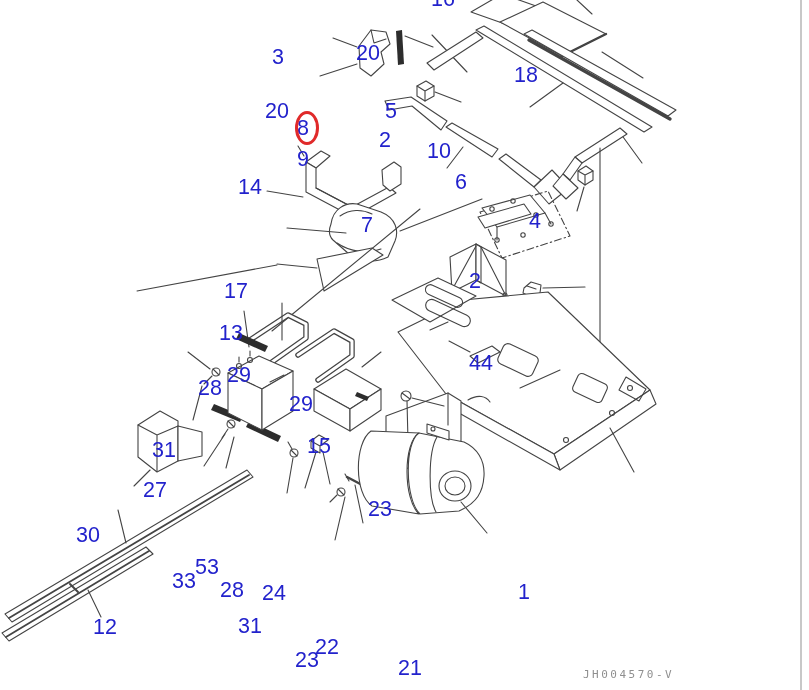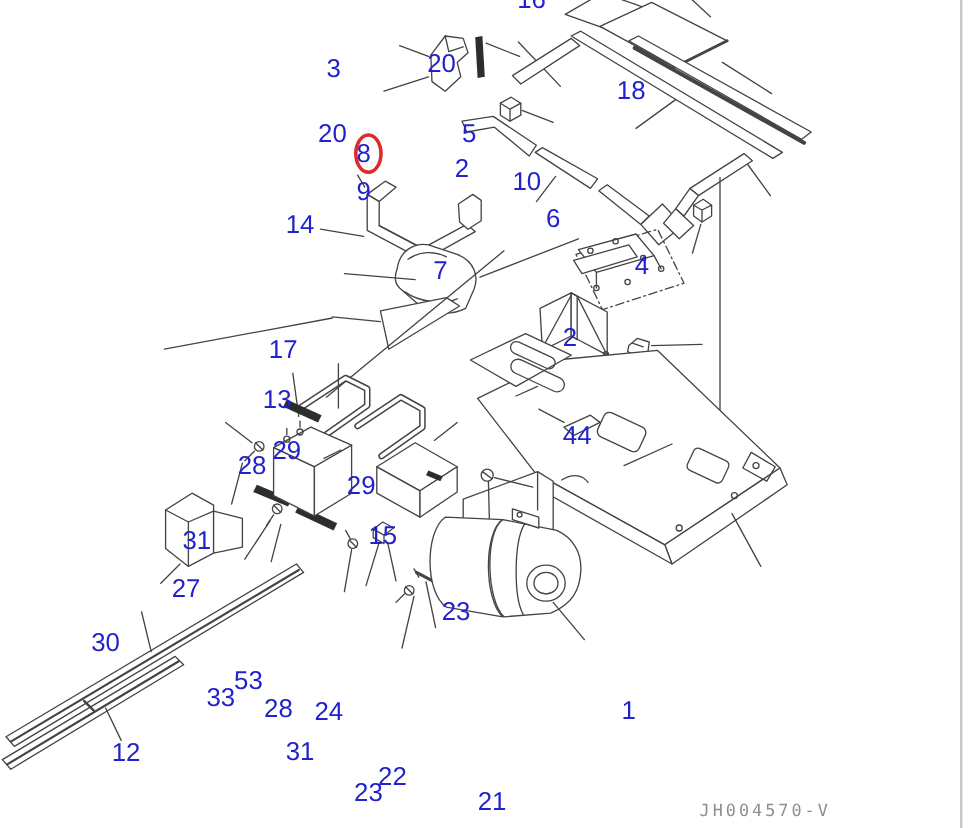--- a/index.html
+++ b/index.html
@@ -28,7 +28,7 @@
   }
   .watermark{
     position:absolute;color:var(--watermark-color);
-    font-family:"DejaVu Sans Mono",monospace;font-size:14px;
+    font-family:"DejaVu Sans Mono",monospace;font-size:11px;
     letter-spacing:2.5px;white-space:nowrap;
   }
   .page-border{position:absolute;top:0;width:2px;height:690px;background:var(--border-color);}

